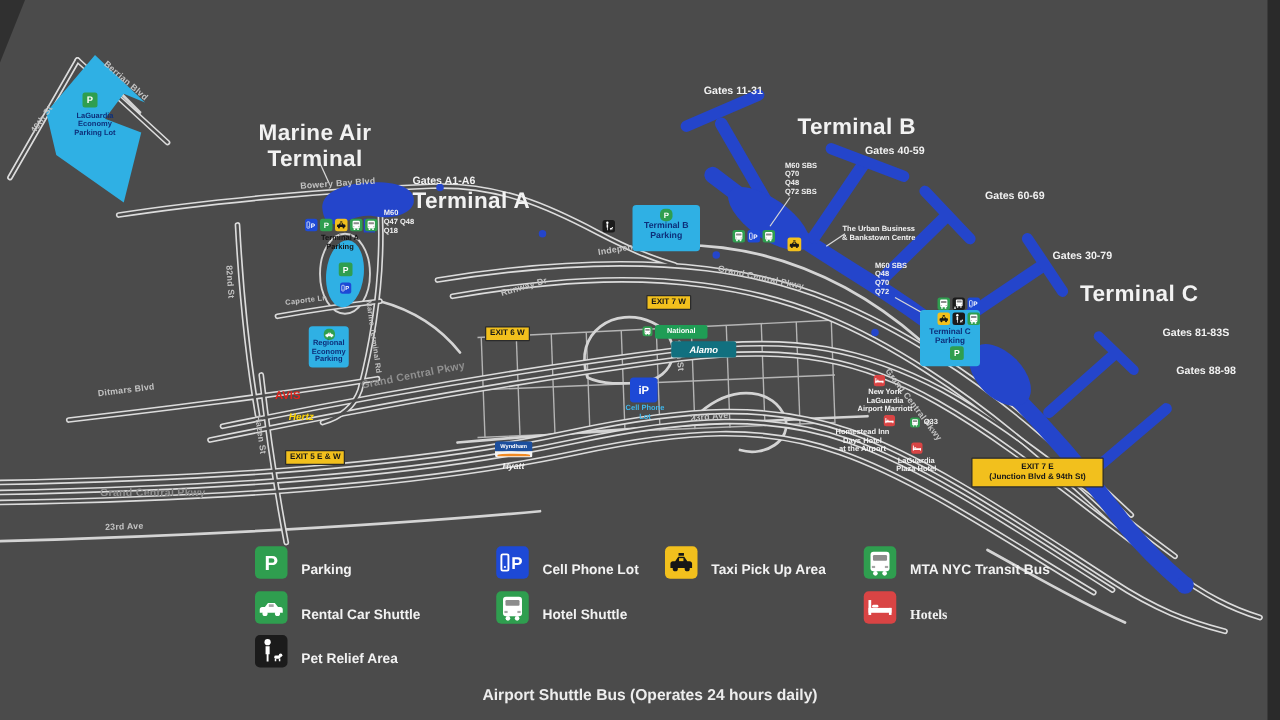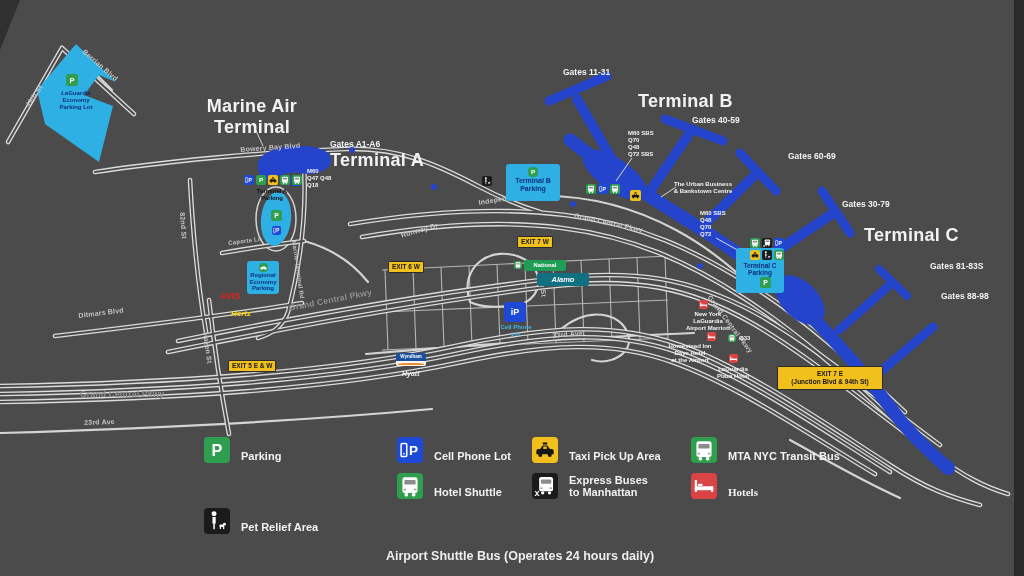--- a/index.html
+++ b/index.html
@@ -24,7 +24,7 @@
   .lic{border-radius:4px;display:block;}
   .lg-item{position:absolute;display:flex;align-items:flex-end;gap:11px;}
   .lg-label{color:#f2f2f2;font-weight:700;font-size:11px;white-space:pre-line;line-height:1.15;}
-  .brand{position:absolute;font-weight:700;}
+  .brand{position:absolute;font-weight:700;margin-top:20px;}
   .signN{position:absolute;background:#1f9d55;border-radius:2px;color:#fff;font-weight:700;
          font-size:5.8px;text-align:center;line-height:11px;}
   .signA{position:absolute;background:#11707f;border-radius:2px;color:#fff;font-weight:700;

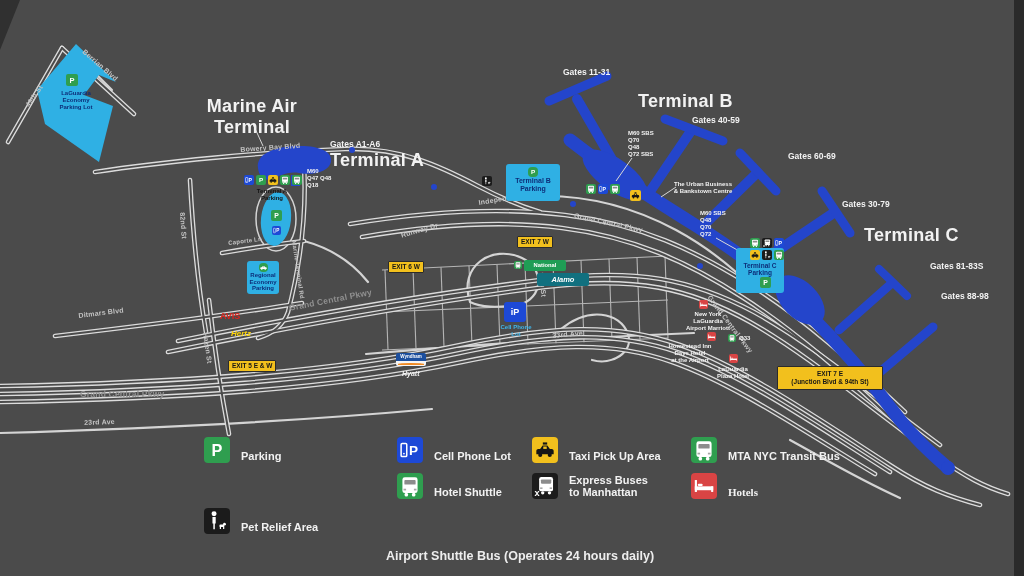--- a/index.html
+++ b/index.html
@@ -411,13 +411,6 @@
       </svg>
     <span class="lg-label">Hotel Shuttle</span>
   </div>
-  <div class="lg-item" style="left:532px;top:473px;">
-    <svg class="lic" style="width:26px;height:26px;background:#1b1b1b;">
-        <use href="#sy-busx"></use>
-      </svg>
-    <span class="lg-label">Express Buses
-to Manhattan</span>
-  </div>
   <div class="lg-item" style="left:691px;top:473px;font-family:Liberation Serif, serif;">
     <svg class="lic" style="width:26px;height:26px;background:#d94444;">
         <use href="#sy-bed"></use>

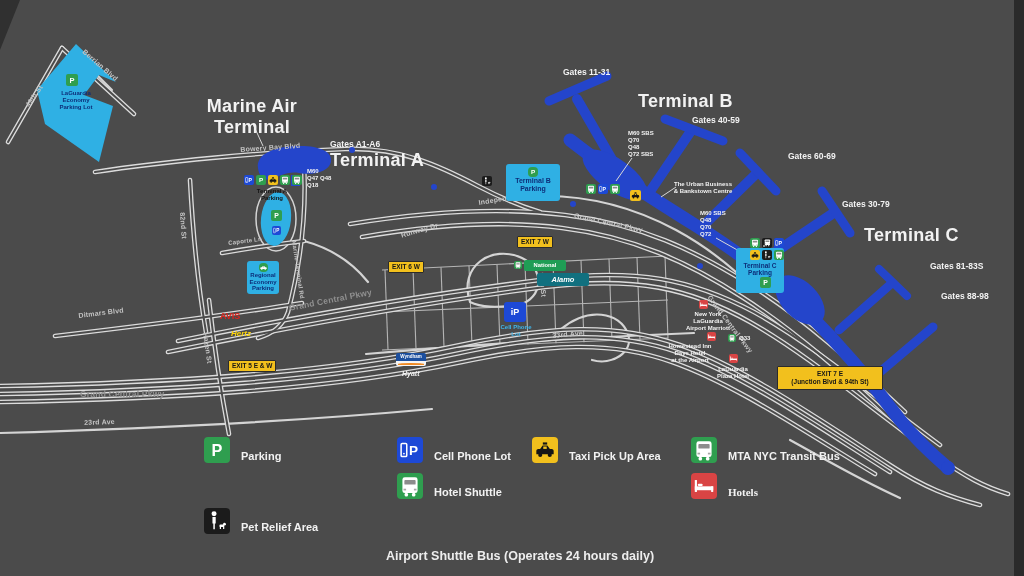--- a/index.html
+++ b/index.html
@@ -405,6 +405,12 @@
       </svg>
     <span class="lg-label">MTA NYC Transit Bus</span>
   </div>
+  <div class="lg-item" style="left:204px;top:473px;">
+    <svg class="lic" style="width:26px;height:26px;background:#2f9e4f;">
+        <use href="#sy-car"></use>
+      </svg>
+    <span class="lg-label">Rental Car Shuttle</span>
+  </div>
   <div class="lg-item" style="left:397px;top:473px;">
     <svg class="lic" style="width:26px;height:26px;background:#2f9e4f;">
         <use href="#sy-bus"></use>

